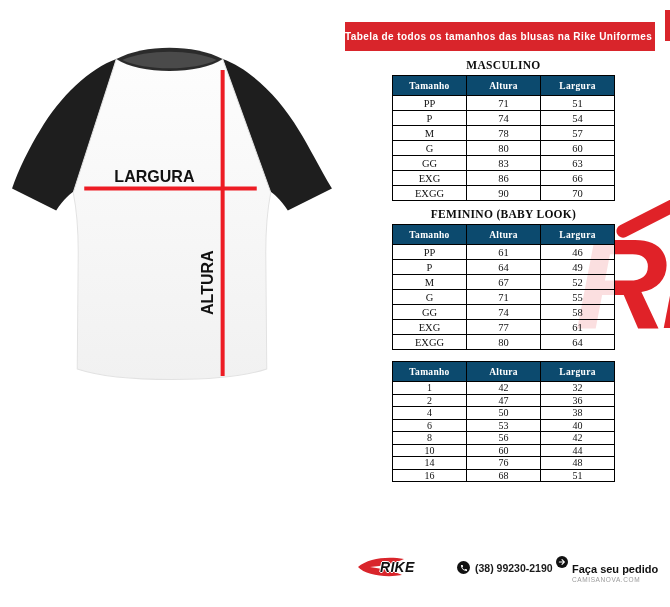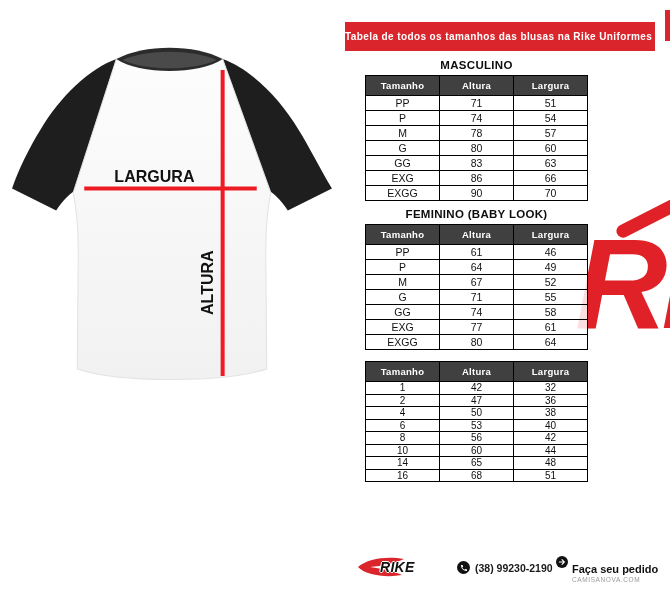--- a/index.html
+++ b/index.html
@@ -32,7 +32,7 @@
   .shirt { position:absolute; left:4px; top:42px; z-index:2; }
 
   
-  .table-block { position:absolute; left:365px; width:223px; z-index:2; }
+  .table-block { position:absolute; left:392px; width:223px; z-index:2;font-family:Liberation Serif, serif; }
   .t-title { text-align:center; font-weight:bold; font-size:11.5px; color:#0d0d0d; letter-spacing:.3px; margin-bottom:4px; }
   .table-block.gap-lg .t-title { margin-bottom:10px; }
   table { width:100%; border-collapse:collapse; table-layout:fixed; }

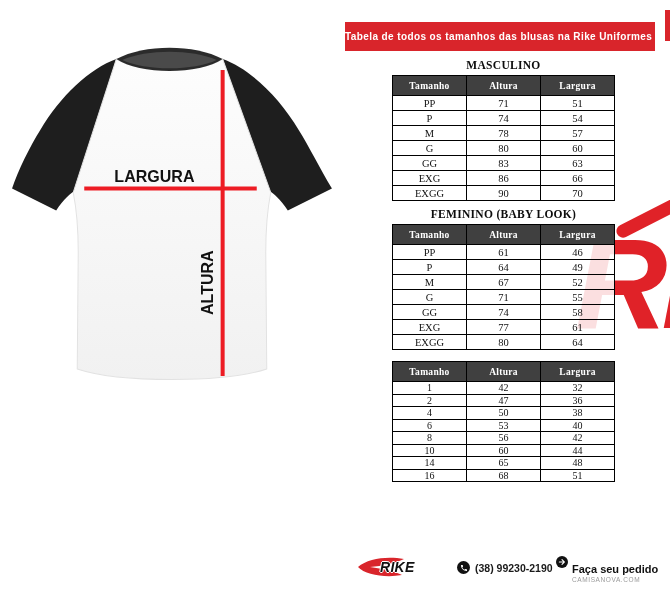--- a/index.html
+++ b/index.html
@@ -37,7 +37,7 @@
   .table-block.gap-lg .t-title { margin-bottom:10px; }
   table { width:100%; border-collapse:collapse; table-layout:fixed; }
   th {
-    background:#404040; color:#fff; font-size:9.5px; font-weight:bold;
+    background:#0c4a6e; color:#fff; font-size:9.5px; font-weight:bold;
     height:20px; border:1px solid #000; letter-spacing:.3px;
   }
   td {

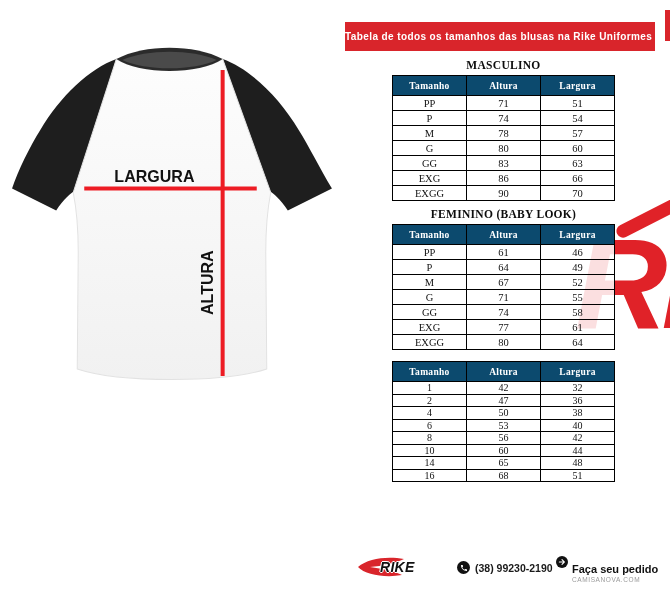--- a/index.html
+++ b/index.html
@@ -243,7 +243,7 @@
           </tr>
           <tr>
             <td>14</td>
-            <td>65</td>
+            <td>76</td>
             <td>48</td>
           </tr>
           <tr>

